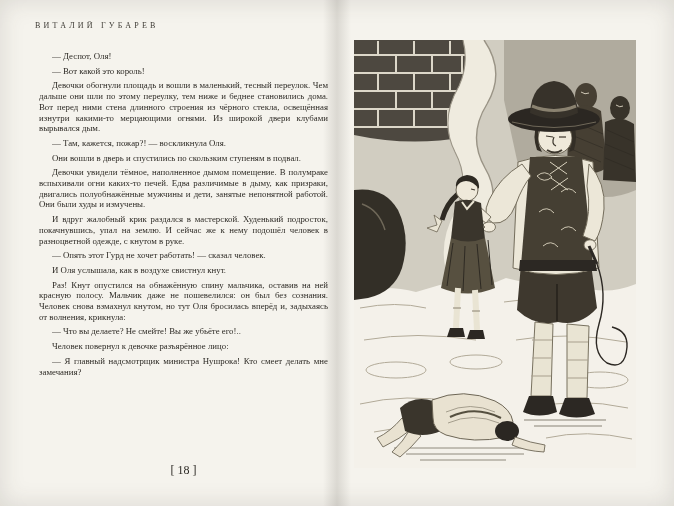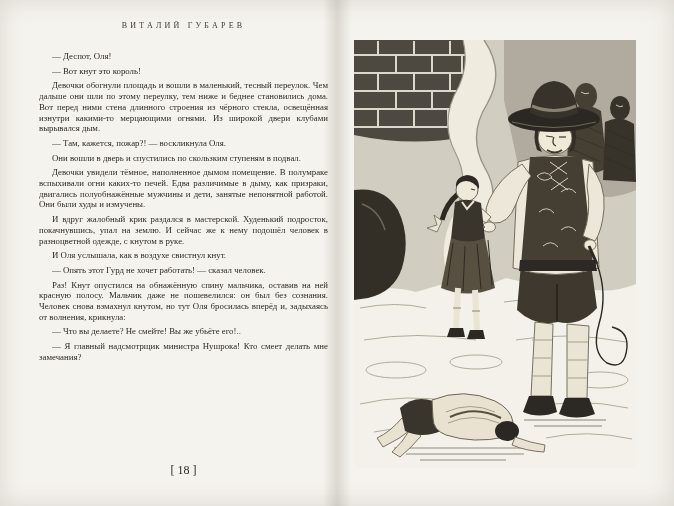--- a/index.html
+++ b/index.html
@@ -25,7 +25,7 @@
   .page.right { left: 337px; width: 337px; }
   .running-header {
     position: absolute; top: 21px; left: 35px; width: 297px;
-    text-align: center; font-size: 8px; letter-spacing: 3.2px;
+    text-align: left; font-size: 8px; letter-spacing: 3.2px;
     color: #3d3a34; white-space: nowrap;
   }
   .text-col {

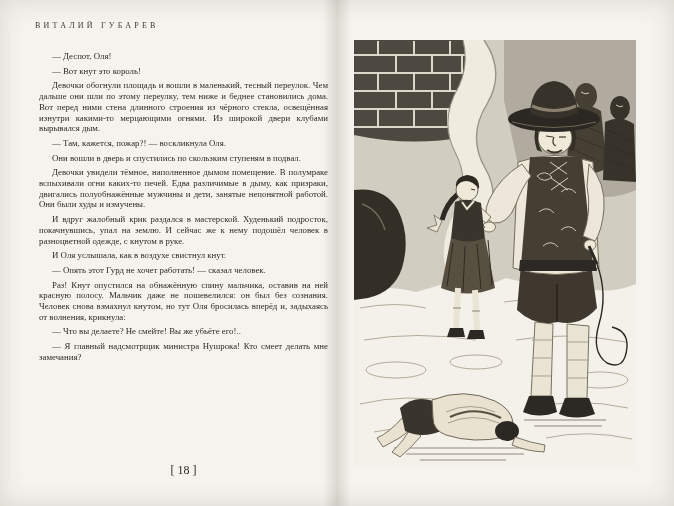--- a/index.html
+++ b/index.html
@@ -49,7 +49,7 @@
     <div class="running-header">ВИТАЛИЙ ГУБАРЕВ</div>
     <div class="text-col">
       <p>— Деспот, Оля!</p>
-      <p>— Вот кнут это король!</p>
+      <p>— Вот какой это король!</p>
       <p>Девочки обогнули площадь и вошли в маленький, тесный переулок. Чем дальше они шли по этому переулку, тем ниже и беднее становились дома. Вот перед ними стена длинного строения из чёрного стекла, освещённая изнутри какими-то мерцающими огнями. Из широкой двери клубами вырывался дым.</p>
       <p>— Там, кажется, пожар?! — воскликнула Оля.</p>
       <p>Они вошли в дверь и спустились по скользким ступеням в подвал.</p>

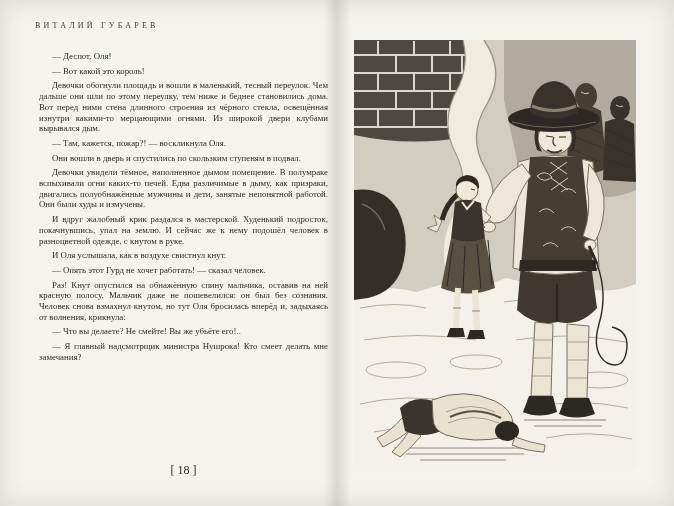--- a/index.html
+++ b/index.html
@@ -55,8 +55,8 @@
       <p>Они вошли в дверь и спустились по скользким ступеням в подвал.</p>
       <p>Девочки увидели тёмное, наполненное дымом помещение. В полумраке вспыхивали огни каких-то печей. Едва различимые в дыму, как призраки, двигались полуобнажённые мужчины и дети, занятые непонятной работой. Они были худы и измучены.</p>
       <p>И вдруг жалобный крик раздался в мастерской. Худенький подросток, покачнувшись, упал на землю. И сейчас же к нему подошёл человек в разноцветной одежде, с кнутом в руке.</p>
+      <p>— Опять этот Гурд не хочет работать! — сказал человек.</p>
       <p>И Оля услышала, как в воздухе свистнул кнут.</p>
-      <p>— Опять этот Гурд не хочет работать! — сказал человек.</p>
       <p>Раз! Кнут опустился на обнажённую спину мальчика, оставив на ней красную полосу. Мальчик даже не пошевелился: он был без сознания. Человек снова взмахнул кнутом, но тут Оля бросилась вперёд и, задыхаясь от волнения, крикнула:</p>
       <p>— Что вы делаете? Не смейте! Вы же убьёте его!..</p>
       <p>— Я главный надсмотрщик министра Нушрока! Кто смеет делать мне замечания?</p>

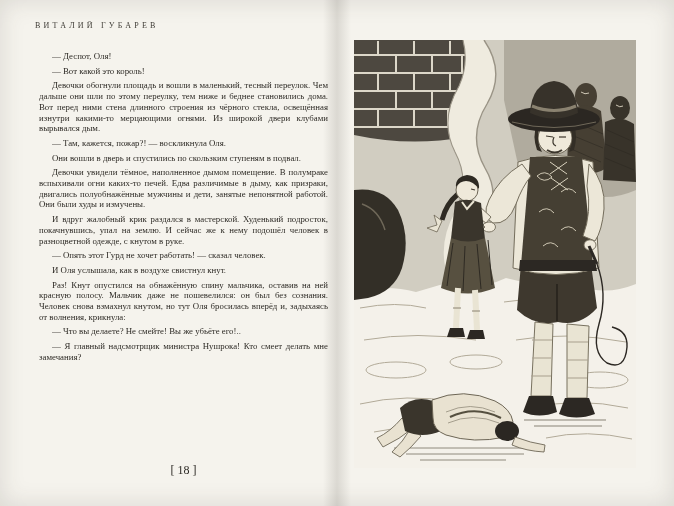--- a/index.html
+++ b/index.html
@@ -59,6 +59,7 @@
       <p>И Оля услышала, как в воздухе свистнул кнут.</p>
       <p>Раз! Кнут опустился на обнажённую спину мальчика, оставив на ней красную полосу. Мальчик даже не пошевелился: он был без сознания. Человек снова взмахнул кнутом, но тут Оля бросилась вперёд и, задыхаясь от волнения, крикнула:</p>
       <p>— Что вы делаете? Не смейте! Вы же убьёте его!..</p>
+      <p>Человек повернул к девочке разъярённое лицо:</p>
       <p>— Я главный надсмотрщик министра Нушрока! Кто смеет делать мне замечания?</p>
     </div>
     <div class="page-number">[ 18 ]</div>

